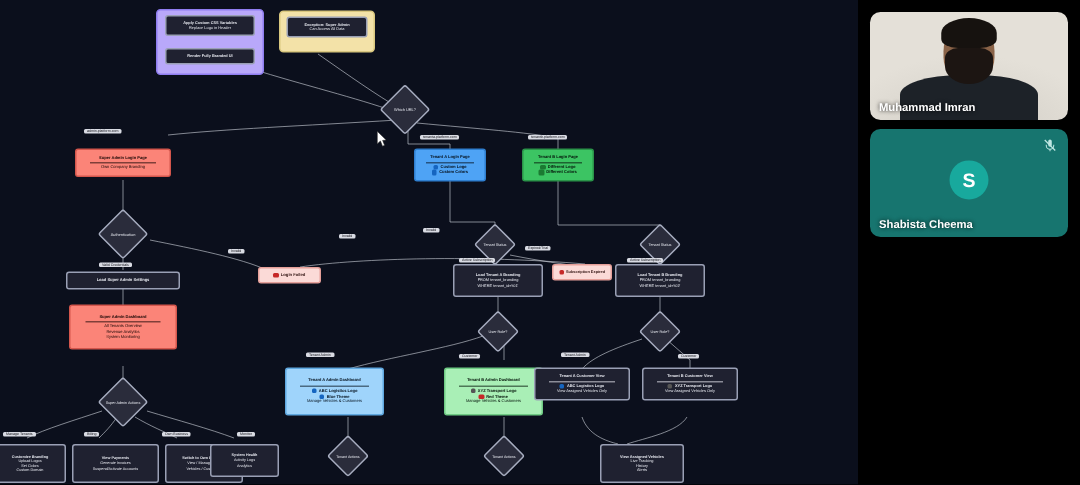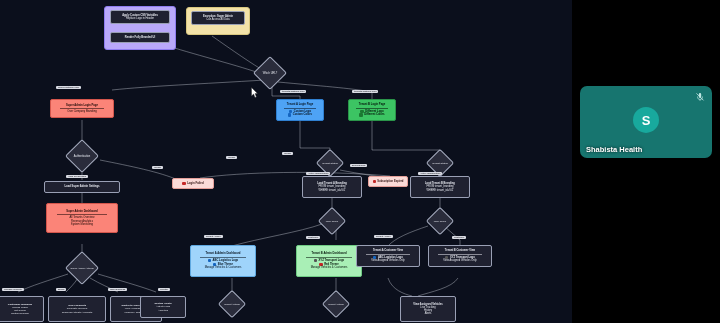--- a/index.html
+++ b/index.html
@@ -379,6 +379,13 @@
 
   <div id="rail">
 
+    <div class="tile tile-1">
+      <div class="t1-body"></div>
+      <div class="t1-head"></div>
+      <div class="t1-hair"></div>
+      <div class="t1-beard"></div>
+      <div class="name">Muhammad Imran</div>
+    </div>
 
     <div class="tile tile-2">
       <div class="t2-av">S</div>

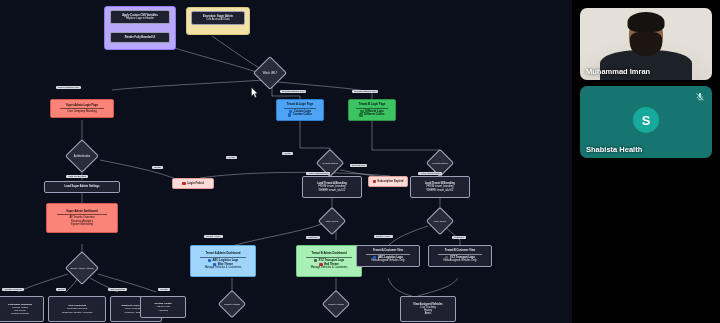--- a/index.html
+++ b/index.html
@@ -395,7 +395,7 @@
         <path d="M8 12v2.2" stroke="#bfe7e3" stroke-width="1.1"></path>
         <path d="M2.4 2.2 L13.6 13.4" stroke="#bfe7e3" stroke-width="1.4"></path>
       </svg>
-      <div class="name">Shabista Health</div>
+      <div class="name">Shabista Cheema</div>
     </div>
 
 

